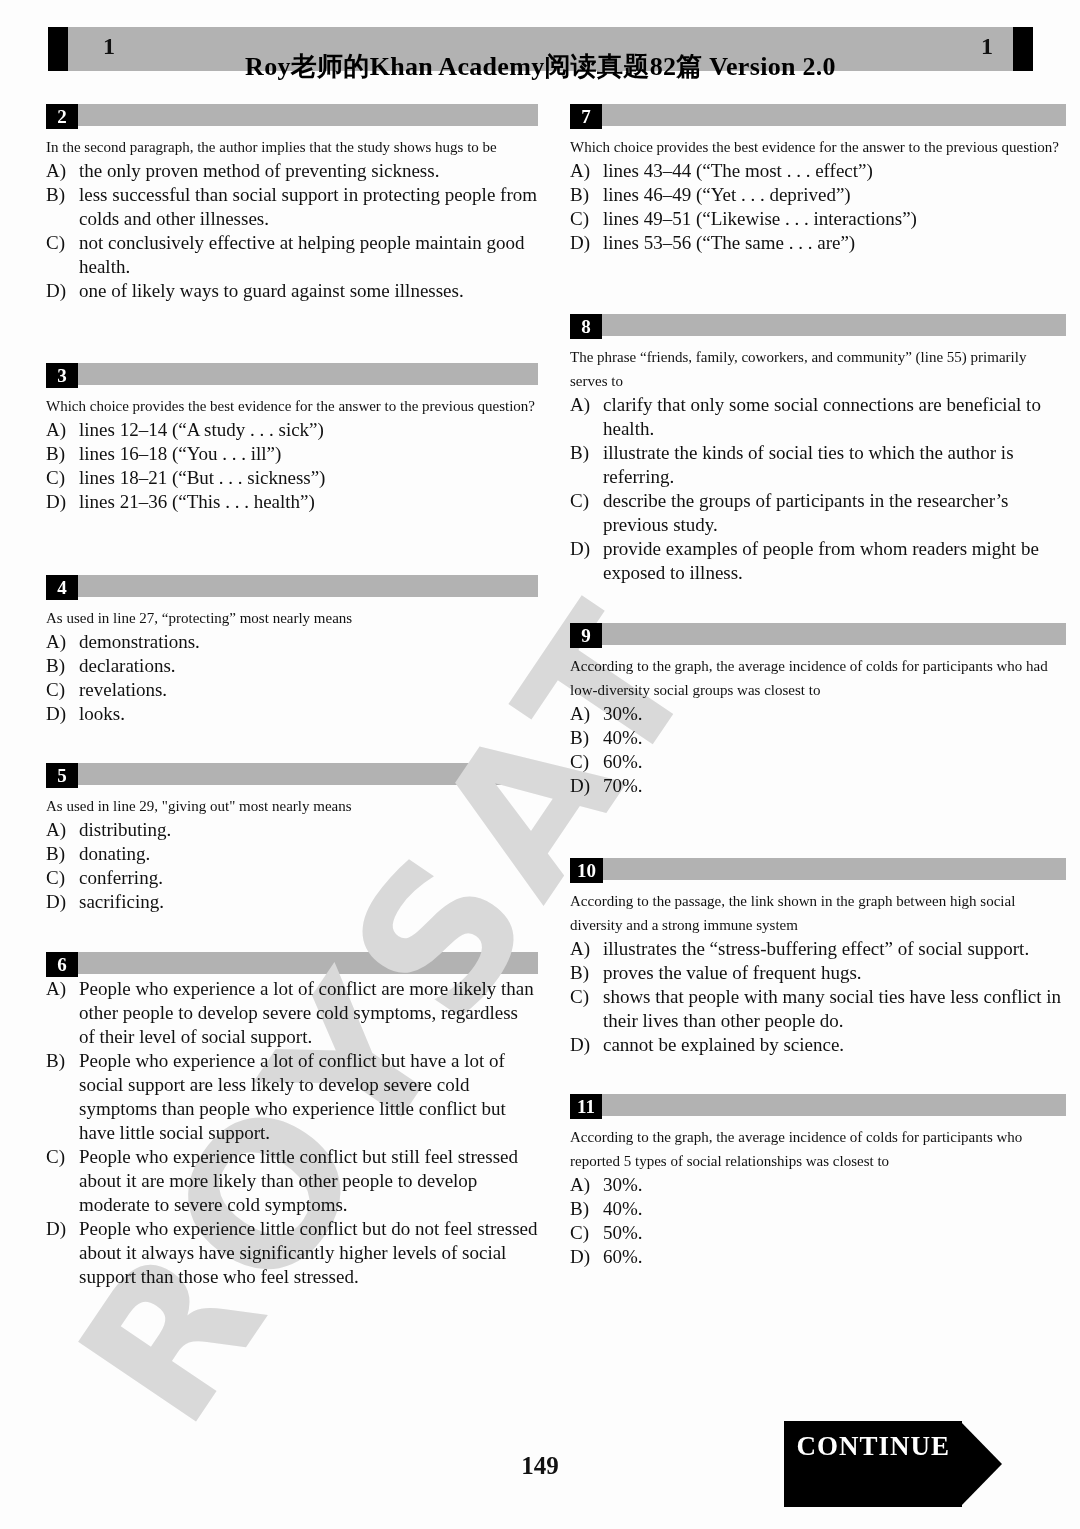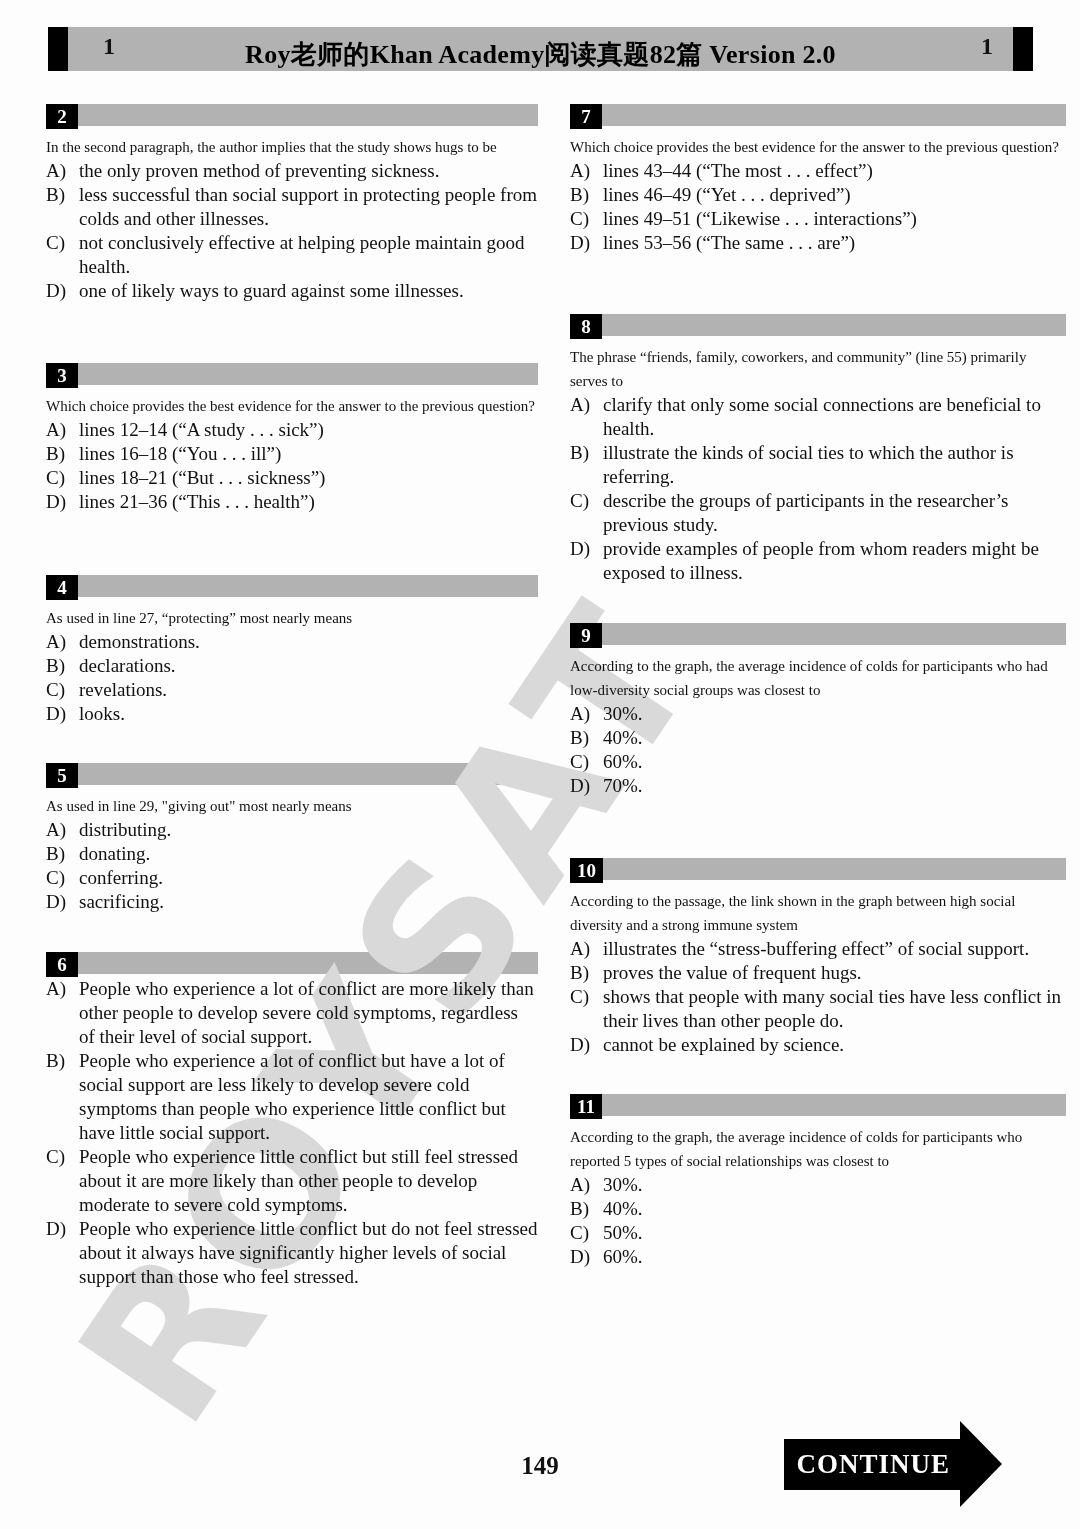--- a/index.html
+++ b/index.html
@@ -31,7 +31,7 @@
   .pnum.left{left:55px;}
   .pnum.right{right:40px;}
   .pagehead h1{
-    margin:4px;position:absolute;left:0;right:0;top:6px;
+    margin:16px;position:absolute;left:0;right:0;top:6px;
     text-align:center;
     font-size:26px;font-weight:bold;color:#000;
     letter-spacing:.3px;

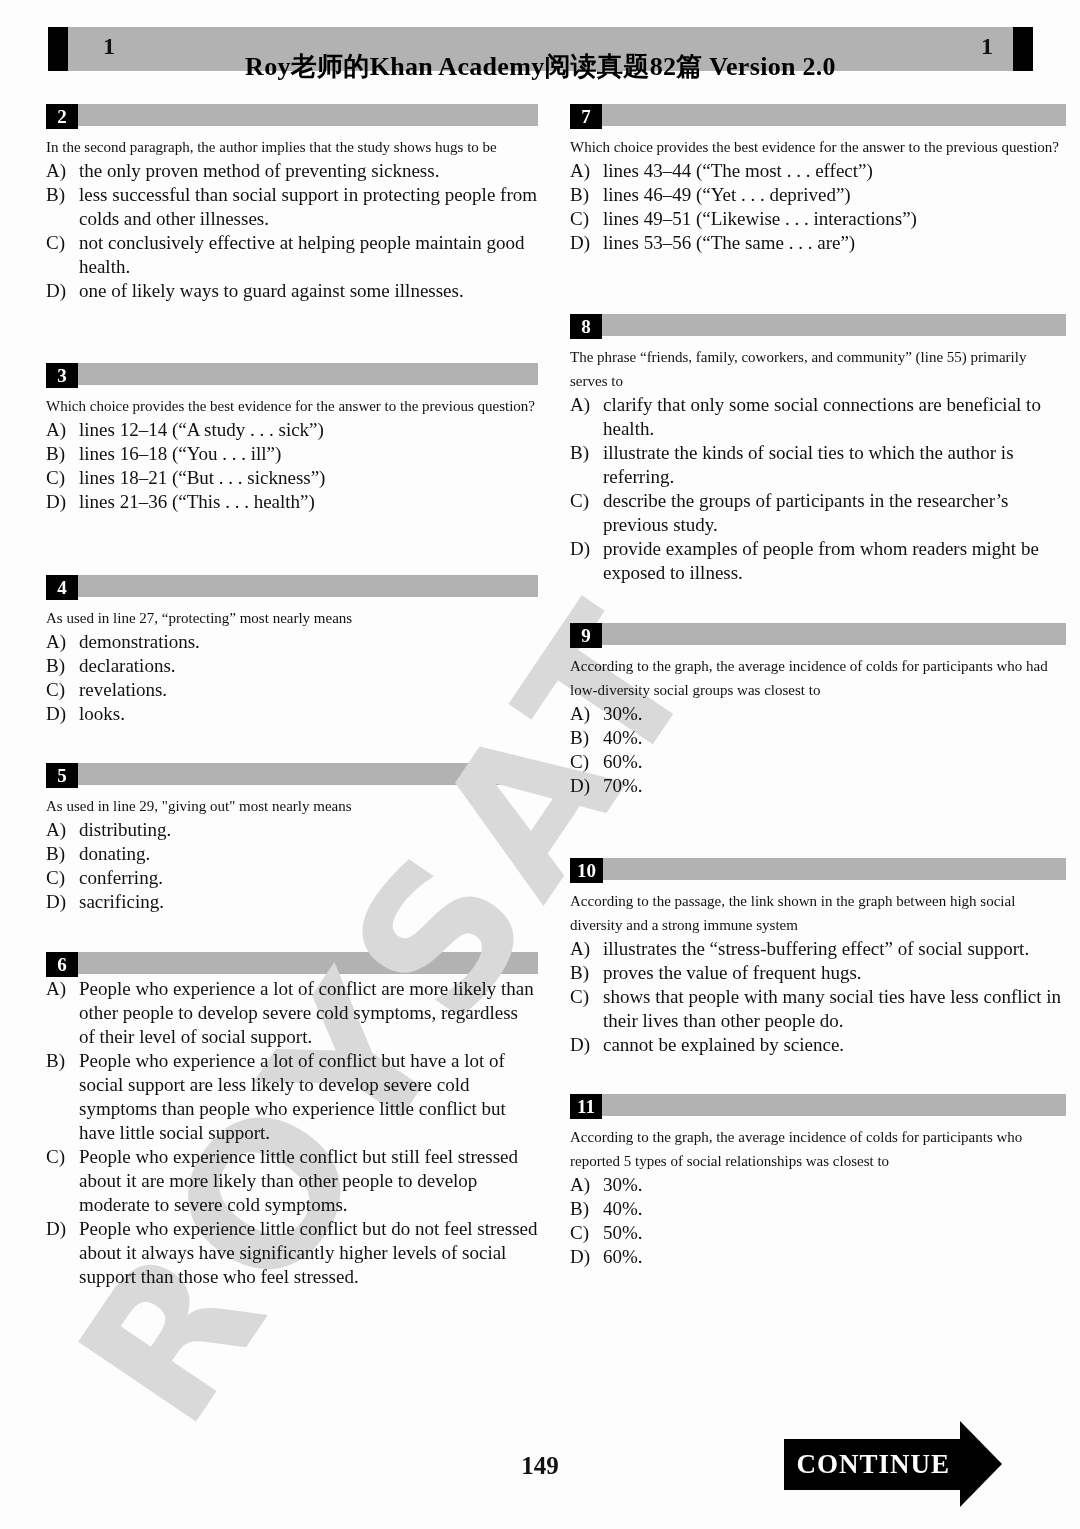--- a/index.html
+++ b/index.html
@@ -96,7 +96,7 @@
   }
   .continue{
     position:absolute;right:78px;top:1421px;
-    display:flex;align-items:center;
+    display:flex;
     z-index:2;
   }
   .continue-rect{

